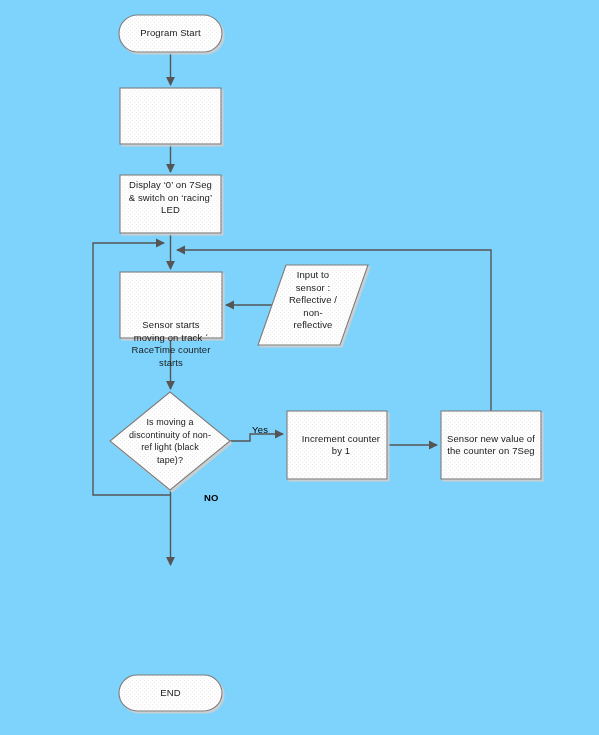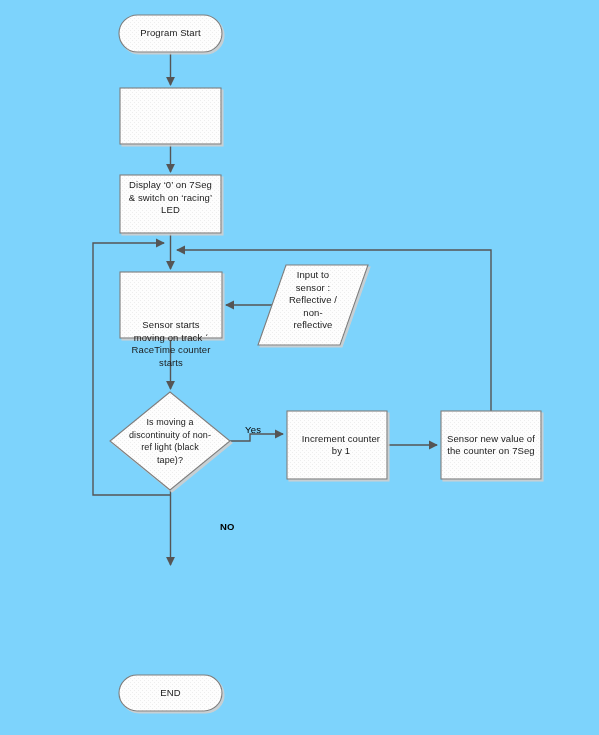--- a/index.html
+++ b/index.html
@@ -143,7 +143,7 @@
 
   <div class="node-label" style="left:119px; top:675px; width:103px; height:36px;">END</div>
 
-  <div class="edge-label" style="left:245px; top:424px;text-align:right;">Yes</div>
+  <div class="edge-label" style="left:252px; top:424px;text-align:right;">Yes</div>
 
   <div class="edge-label bold" style="left:220px; top:492px;margin-top:29px;">NO</div>
 

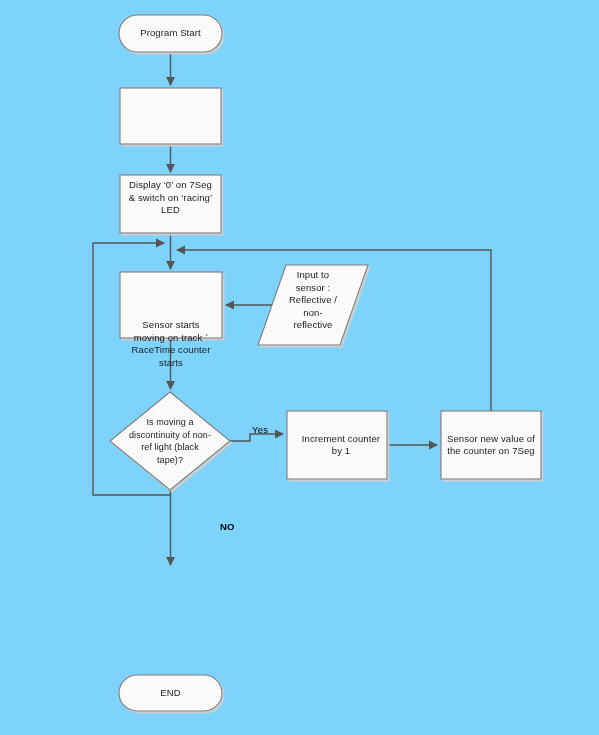--- a/index.html
+++ b/index.html
@@ -145,7 +145,7 @@
 
   <div class="edge-label" style="left:252px; top:424px;text-align:right;">Yes</div>
 
-  <div class="edge-label bold" style="left:220px; top:492px;margin-top:29px;">NO</div>
+  <div class="edge-label bold" style="left:204px; top:492px;">NO</div>
 
 </div>
 

